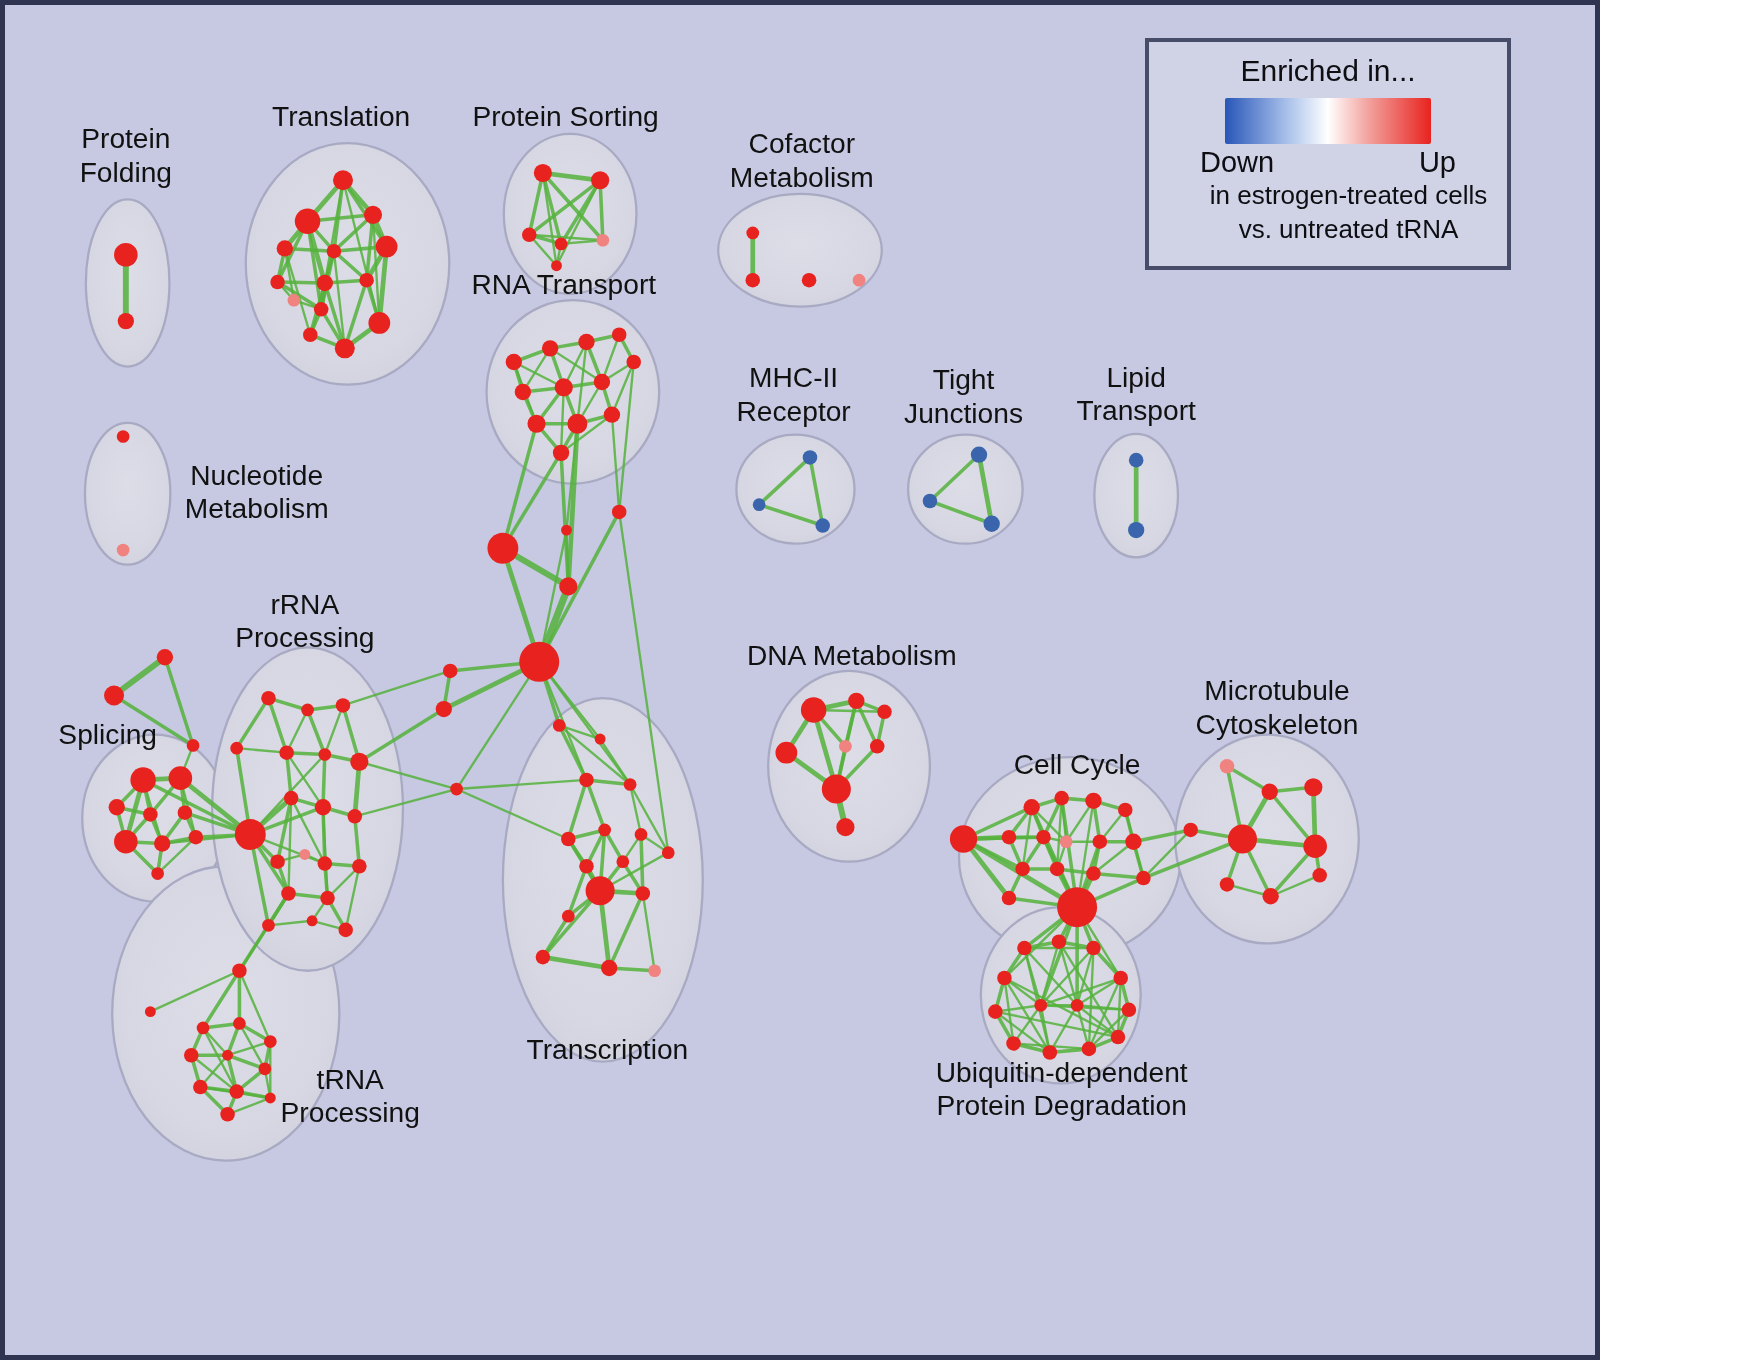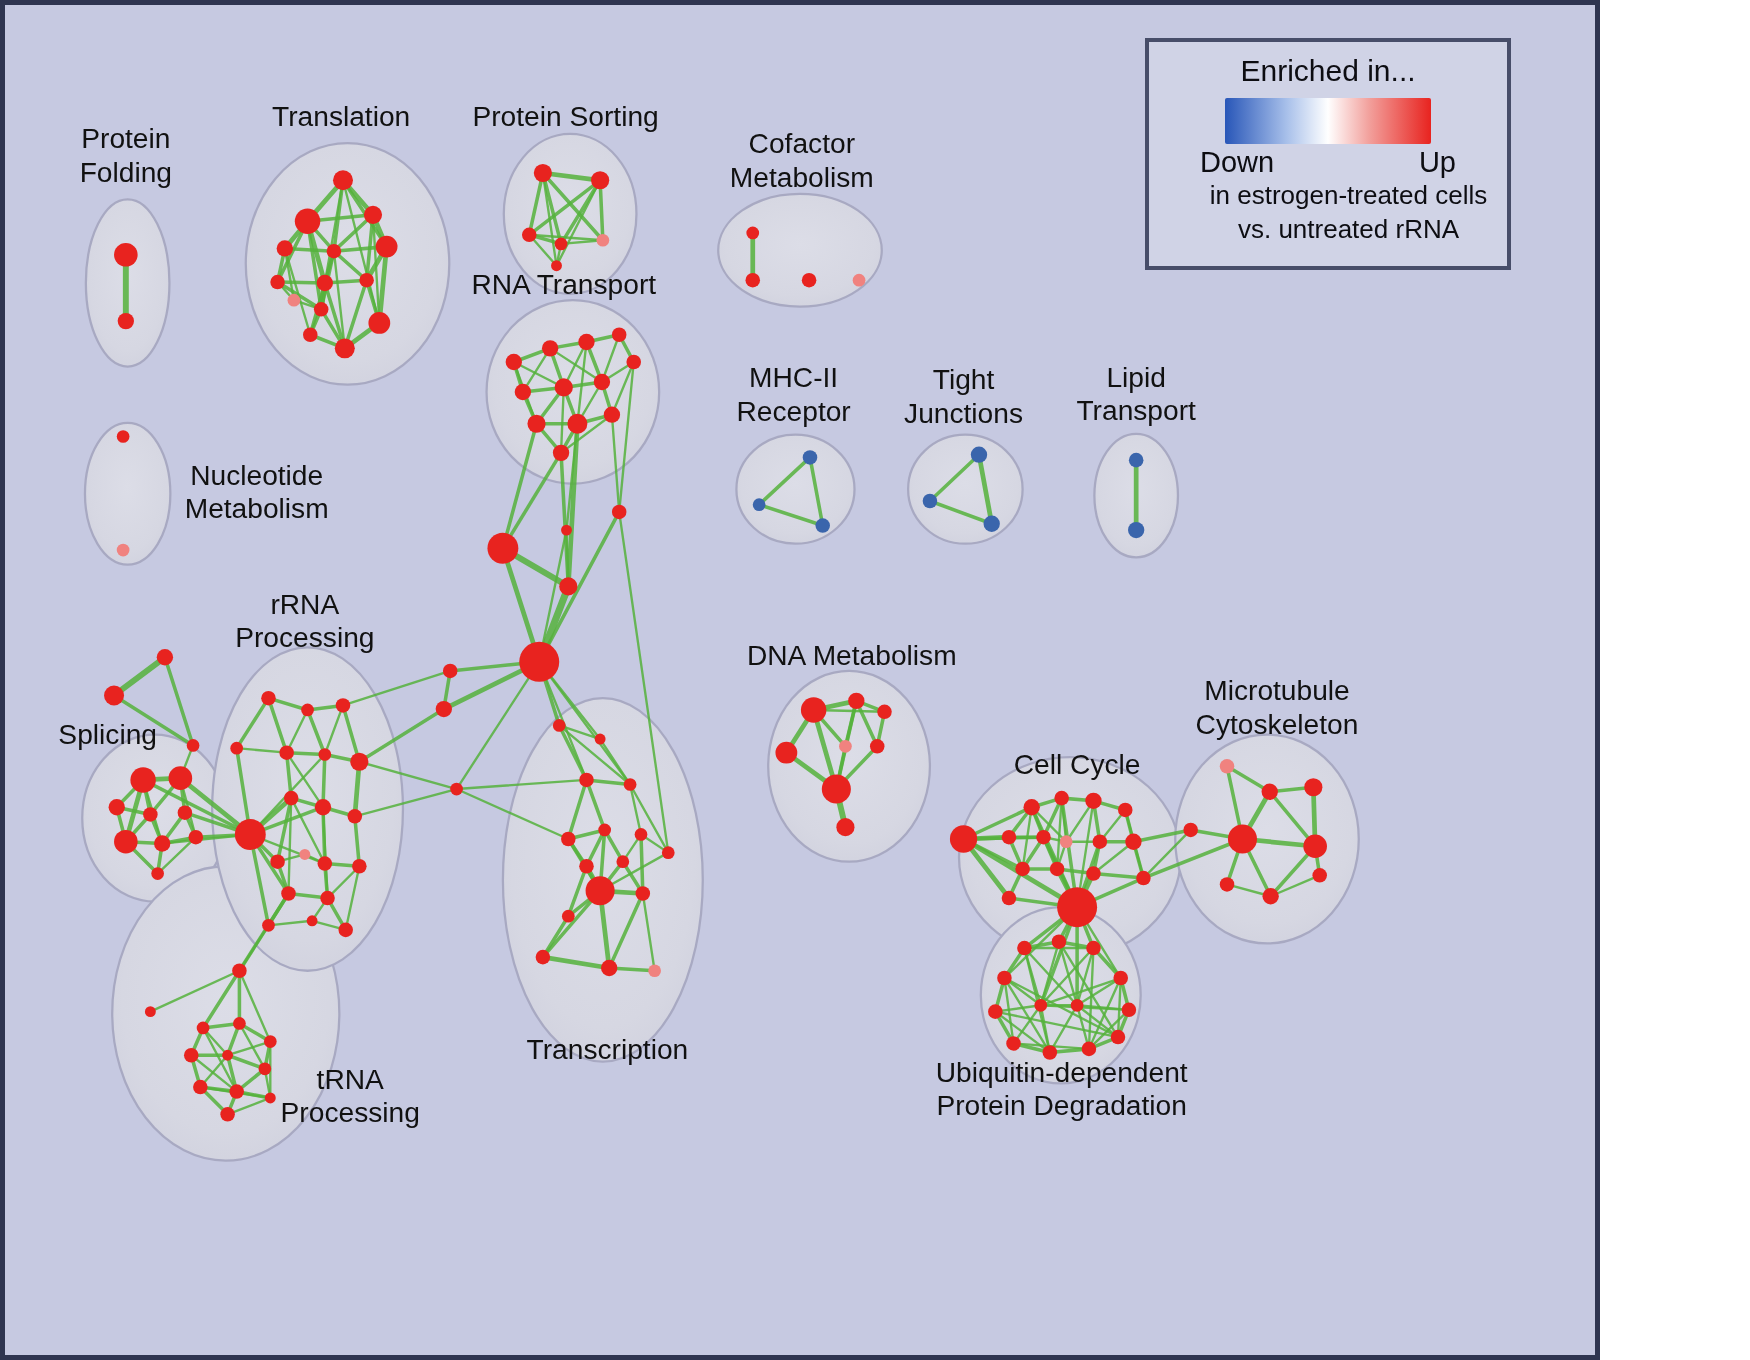--- a/index.html
+++ b/index.html
@@ -649,7 +649,7 @@
       <span>Up</span>
     </div>
     <div class="legend-sub">in estrogen-treated cells</div>
-    <div class="legend-sub">vs. untreated rRNA</div>
+    <div class="legend-sub">vs. untreated tRNA</div>
   </div>
 
 </div>

